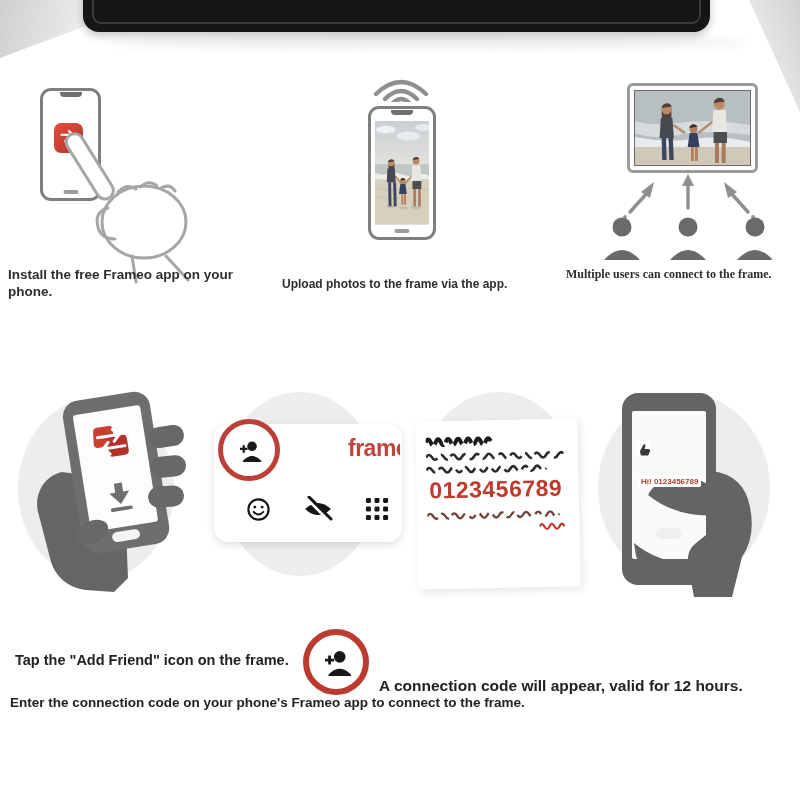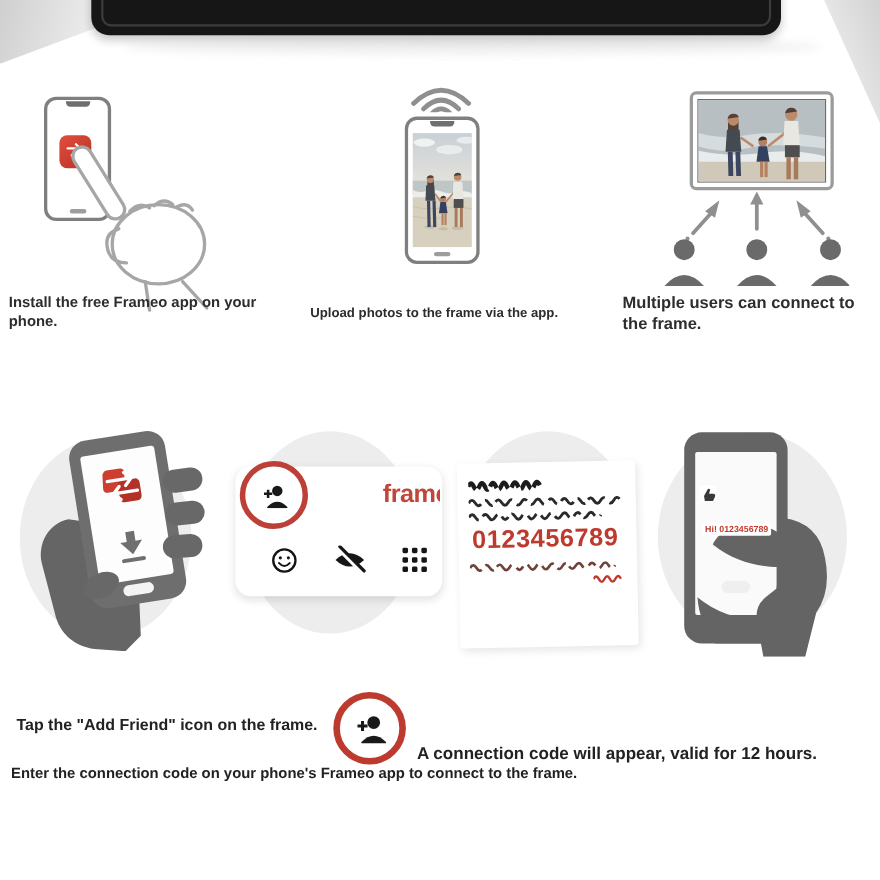--- a/index.html
+++ b/index.html
@@ -40,7 +40,7 @@
   .cap{font-weight:700;line-height:1.25;z-index:4;}
   .cap1{left:8px;top:267px;width:252px;font-size:13.5px;}
   .cap2{left:282px;top:277px;width:260px;font-size:12px;white-space:nowrap;}
-  .cap3{left:566px;top:267px;width:226px;font-size:15px;}
+  .cap3{left:566px;top:267px;width:226px;font-size:12px;font-family:Liberation Serif, serif;}
 
   
   .ell{background:#ededed;border-radius:50%;z-index:1;}

